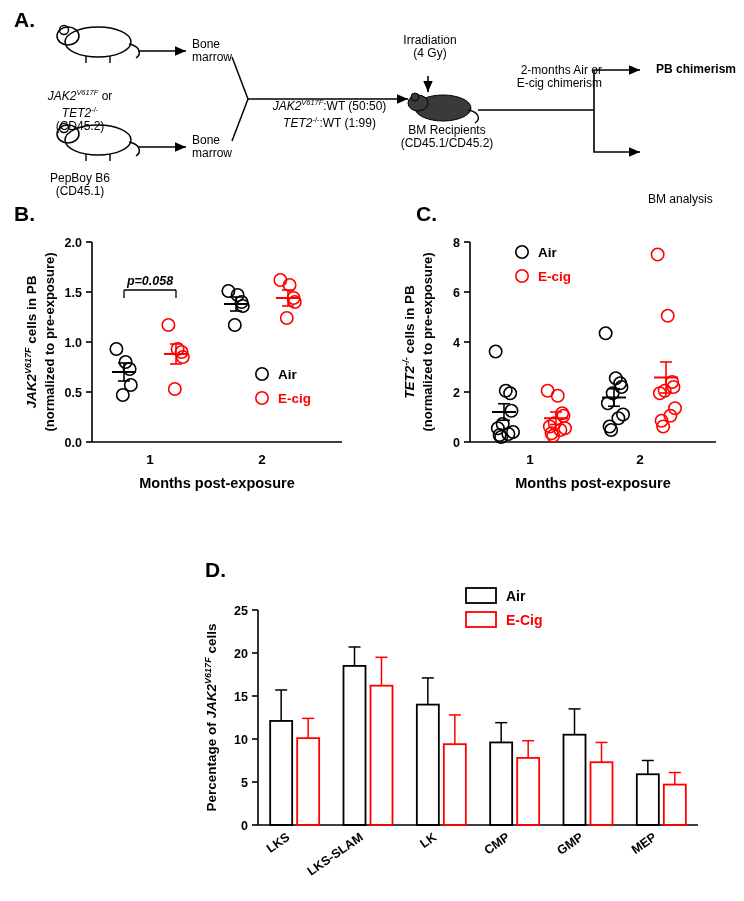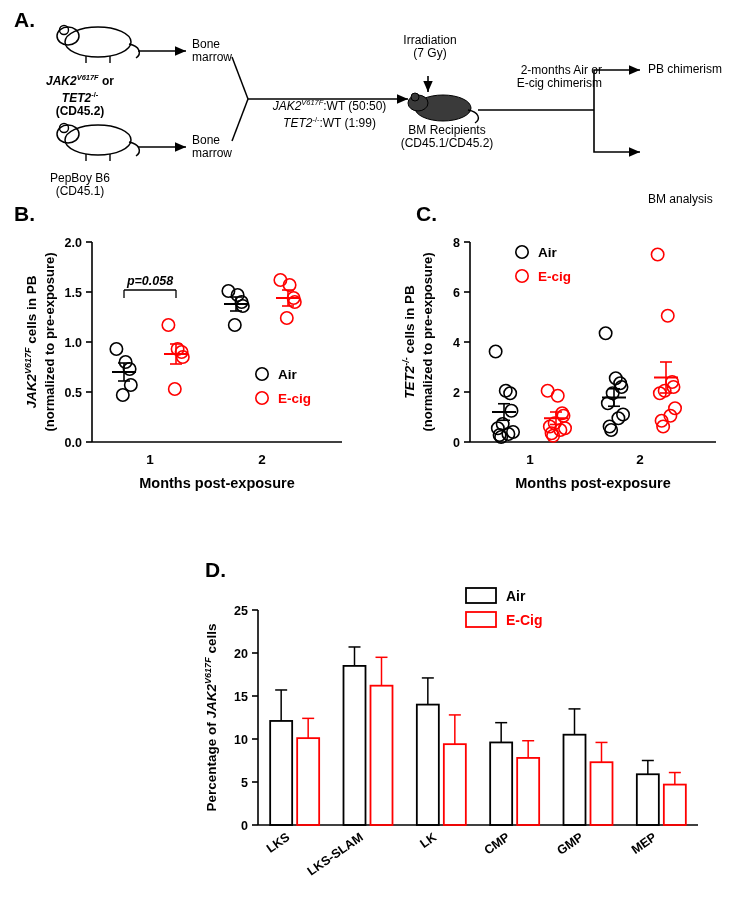--- a/index.html
+++ b/index.html
@@ -115,7 +115,7 @@
 
   <div class="lbl" style="left:382px; top:34px; width:96px;">
     <span>Irradiation</span><br>
-    <span>(7 Gy)</span>
+    <span>(4 Gy)</span>
   </div>
 
   <div class="lbl" style="left:372px; top:124px; width:150px;">

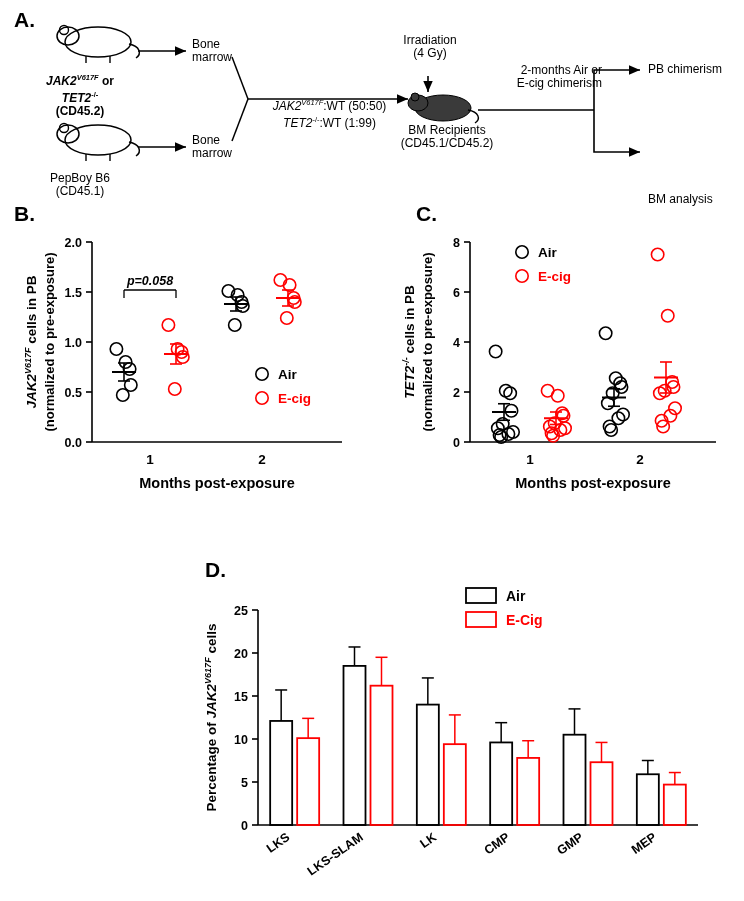--- a/index.html
+++ b/index.html
@@ -128,7 +128,7 @@
     <span>E-cig chimerism</span>
   </div>
 
-  <div class="lbl" style="left:648px; top:63px; width:96px; text-align:left;">
+  <div class="lbl" style="left:648px; top:63px; width:96px; text-align:center;font-weight:bold;">
     <span>PB chimerism</span>
   </div>
   <div class="lbl" style="left:648px; top:145px; width:96px; text-align:left;margin-top:48px;">

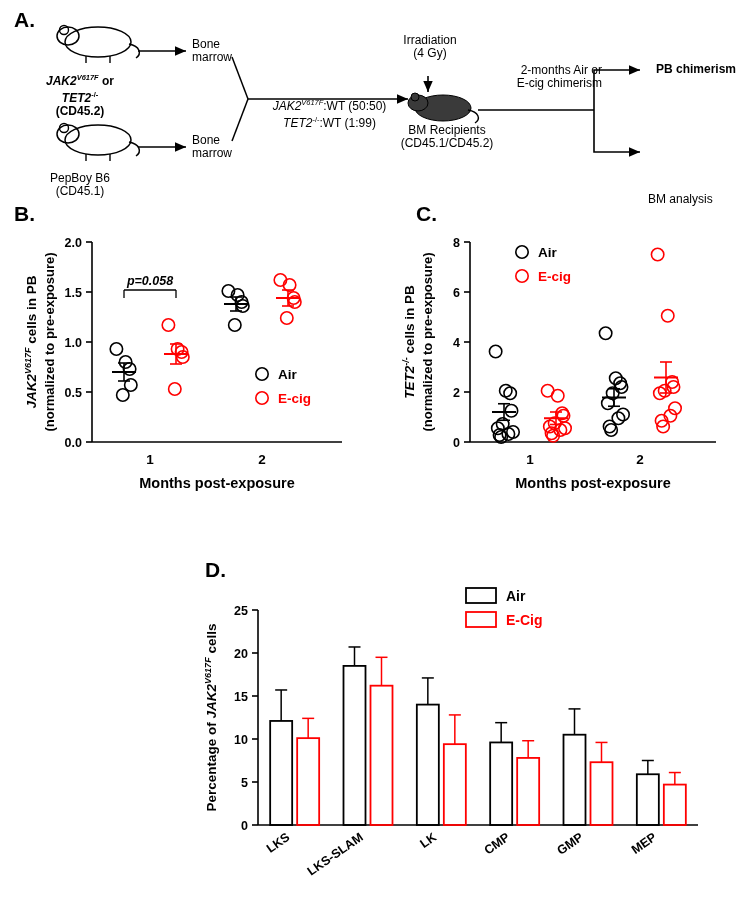--- a/index.html
+++ b/index.html
@@ -90,7 +90,7 @@
     </g>
   </svg>
 
-  <div class="lbl" style="left:20px; top:71px; width:120px;font-weight:bold;">
+  <div class="lbl" style="left:20px; top:86px; width:120px;">
     <span class="ital">JAK2</span><sup>V617F</sup><span> or</span><br>
     <span class="ital">TET2</span><span class="supn">-/-</span><br>
     <span>(CD45.2)</span>

